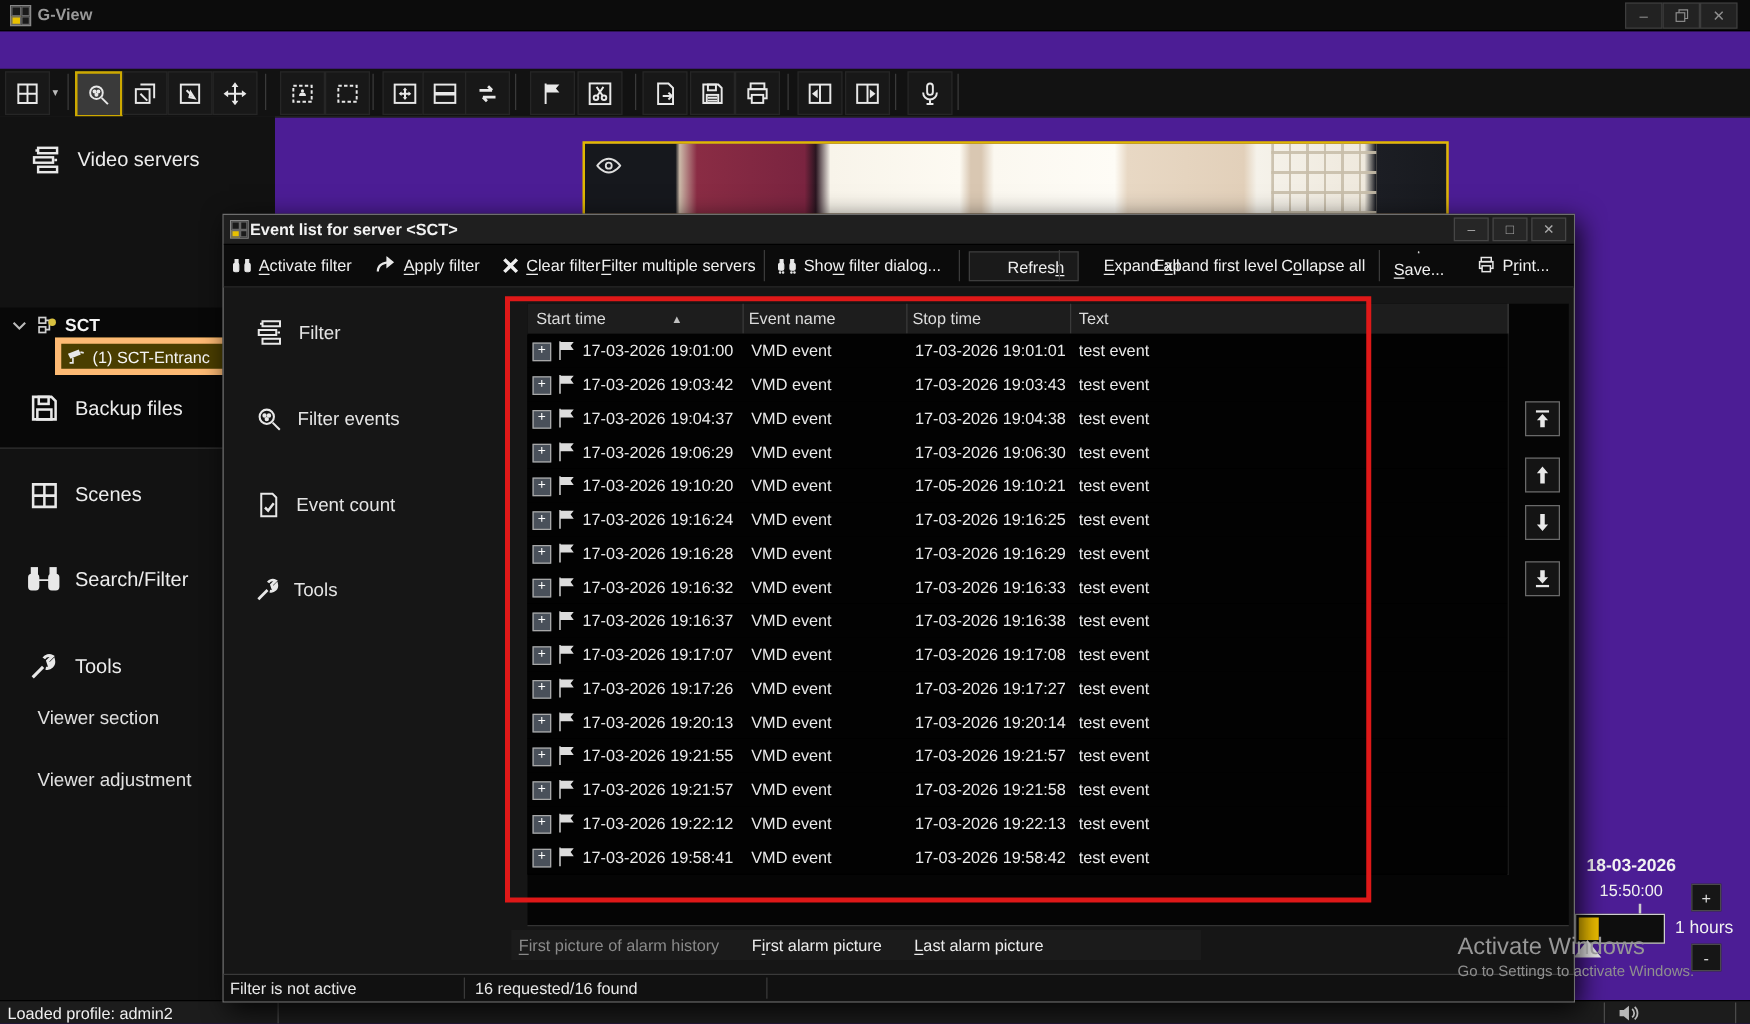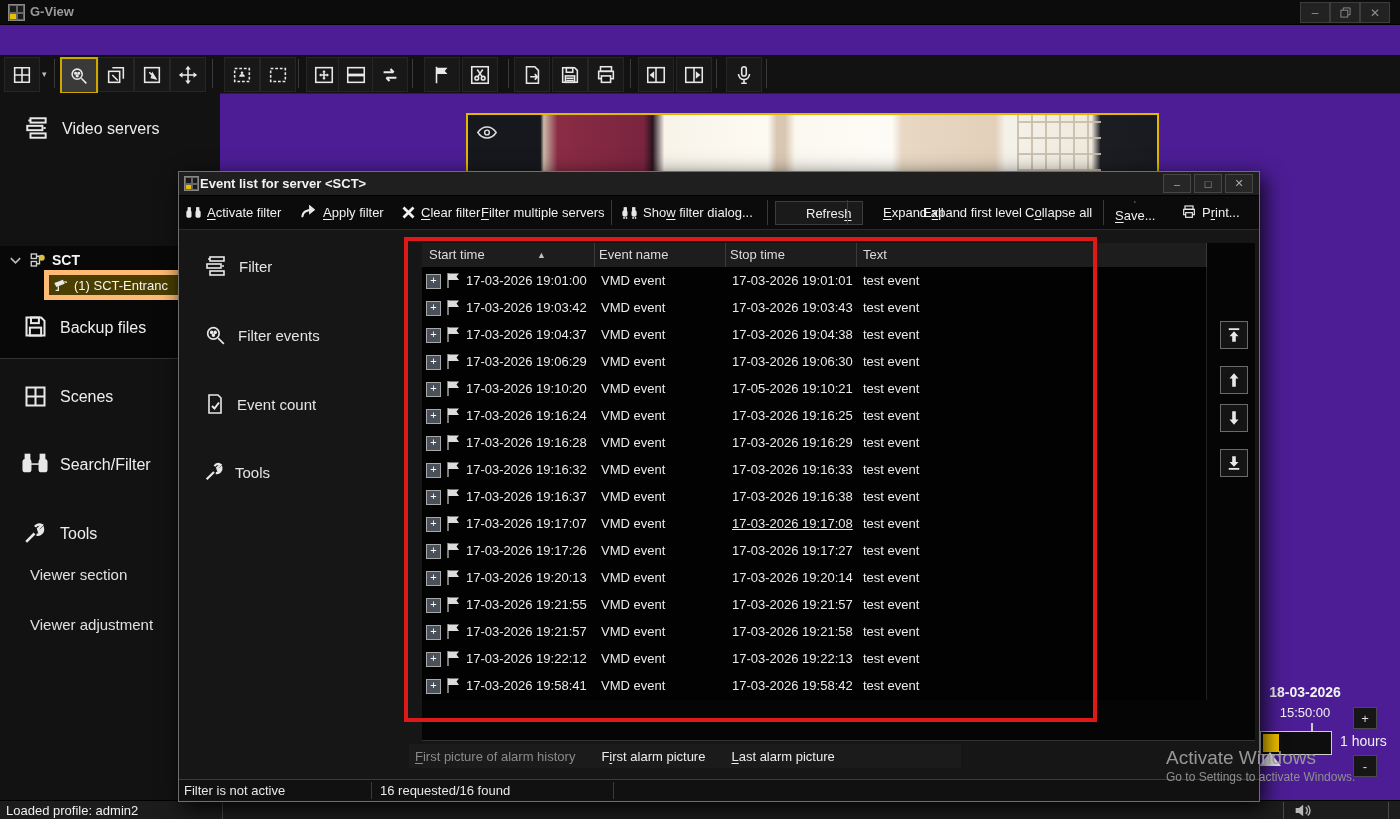--- a/index.html
+++ b/index.html
@@ -585,7 +585,7 @@
           </svg>
           <span class="cell" style="left:44px;">17-03-2026 19:17:07</span>
           <span class="cell" style="left:179px;">VMD event</span>
-          <span class="cell" style="left:310px;text-decoration:underline;">17-03-2026 19:17:08</span>
+          <span class="cell" style="left:310px;">17-03-2026 19:17:08</span>
           <span class="cell" style="left:441px;">test event</span>
         </div>
         <div class="trow">

